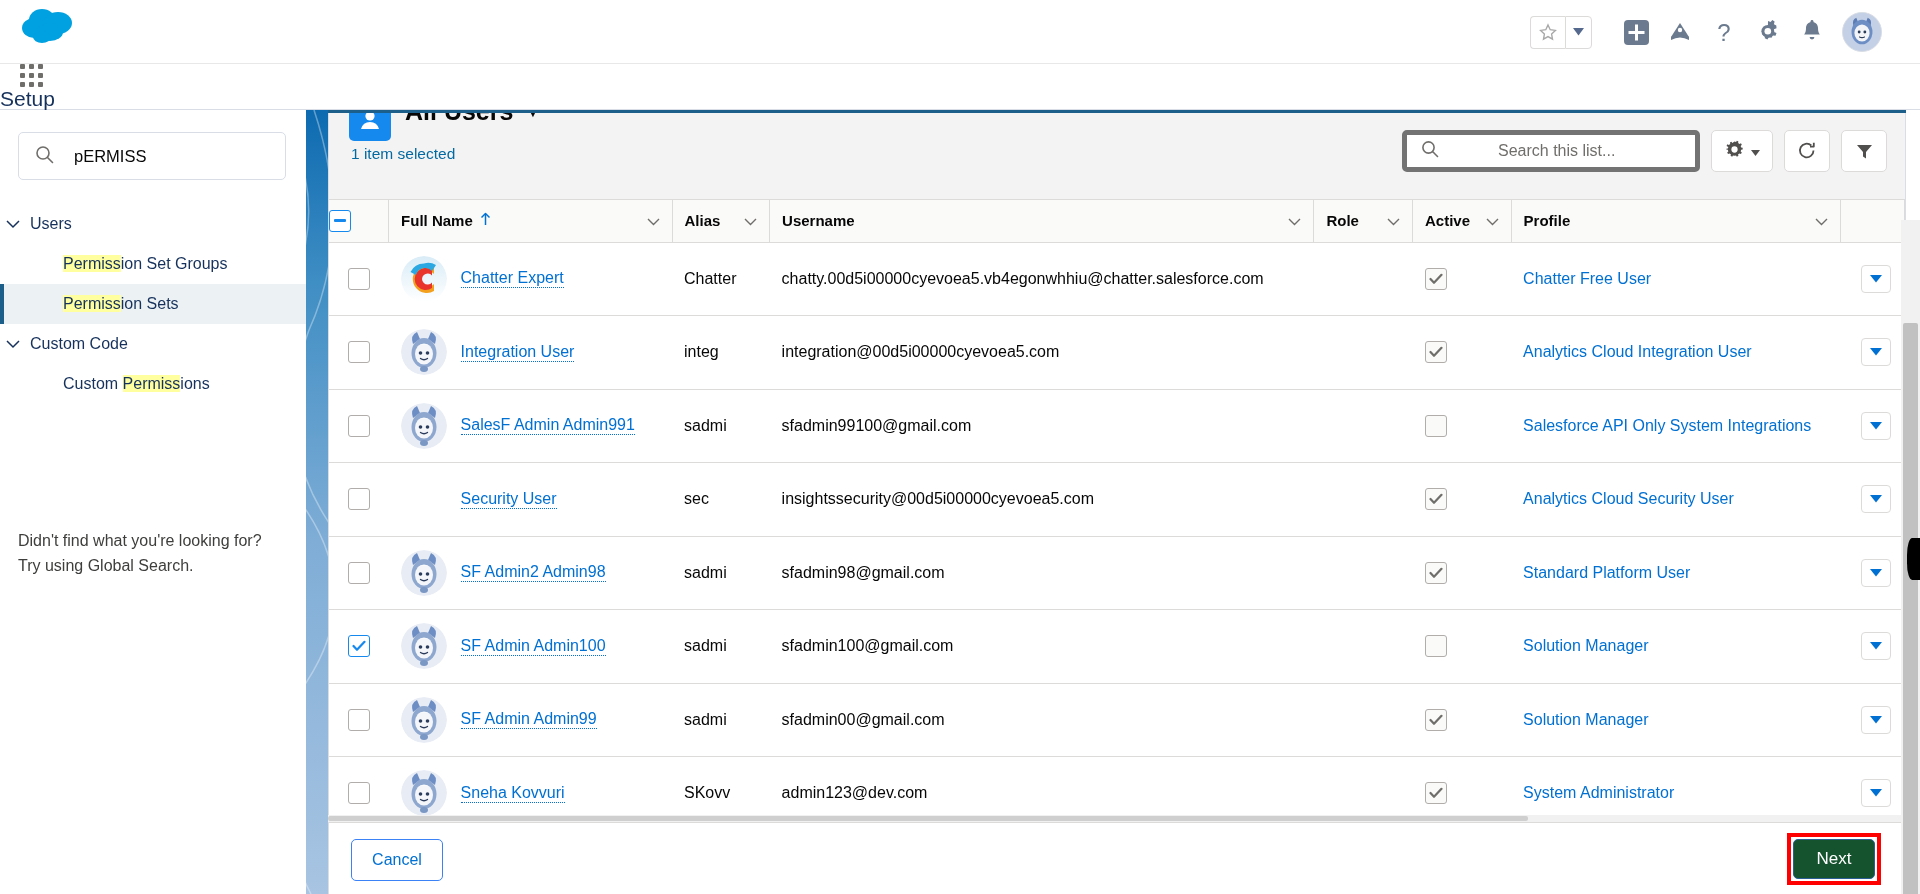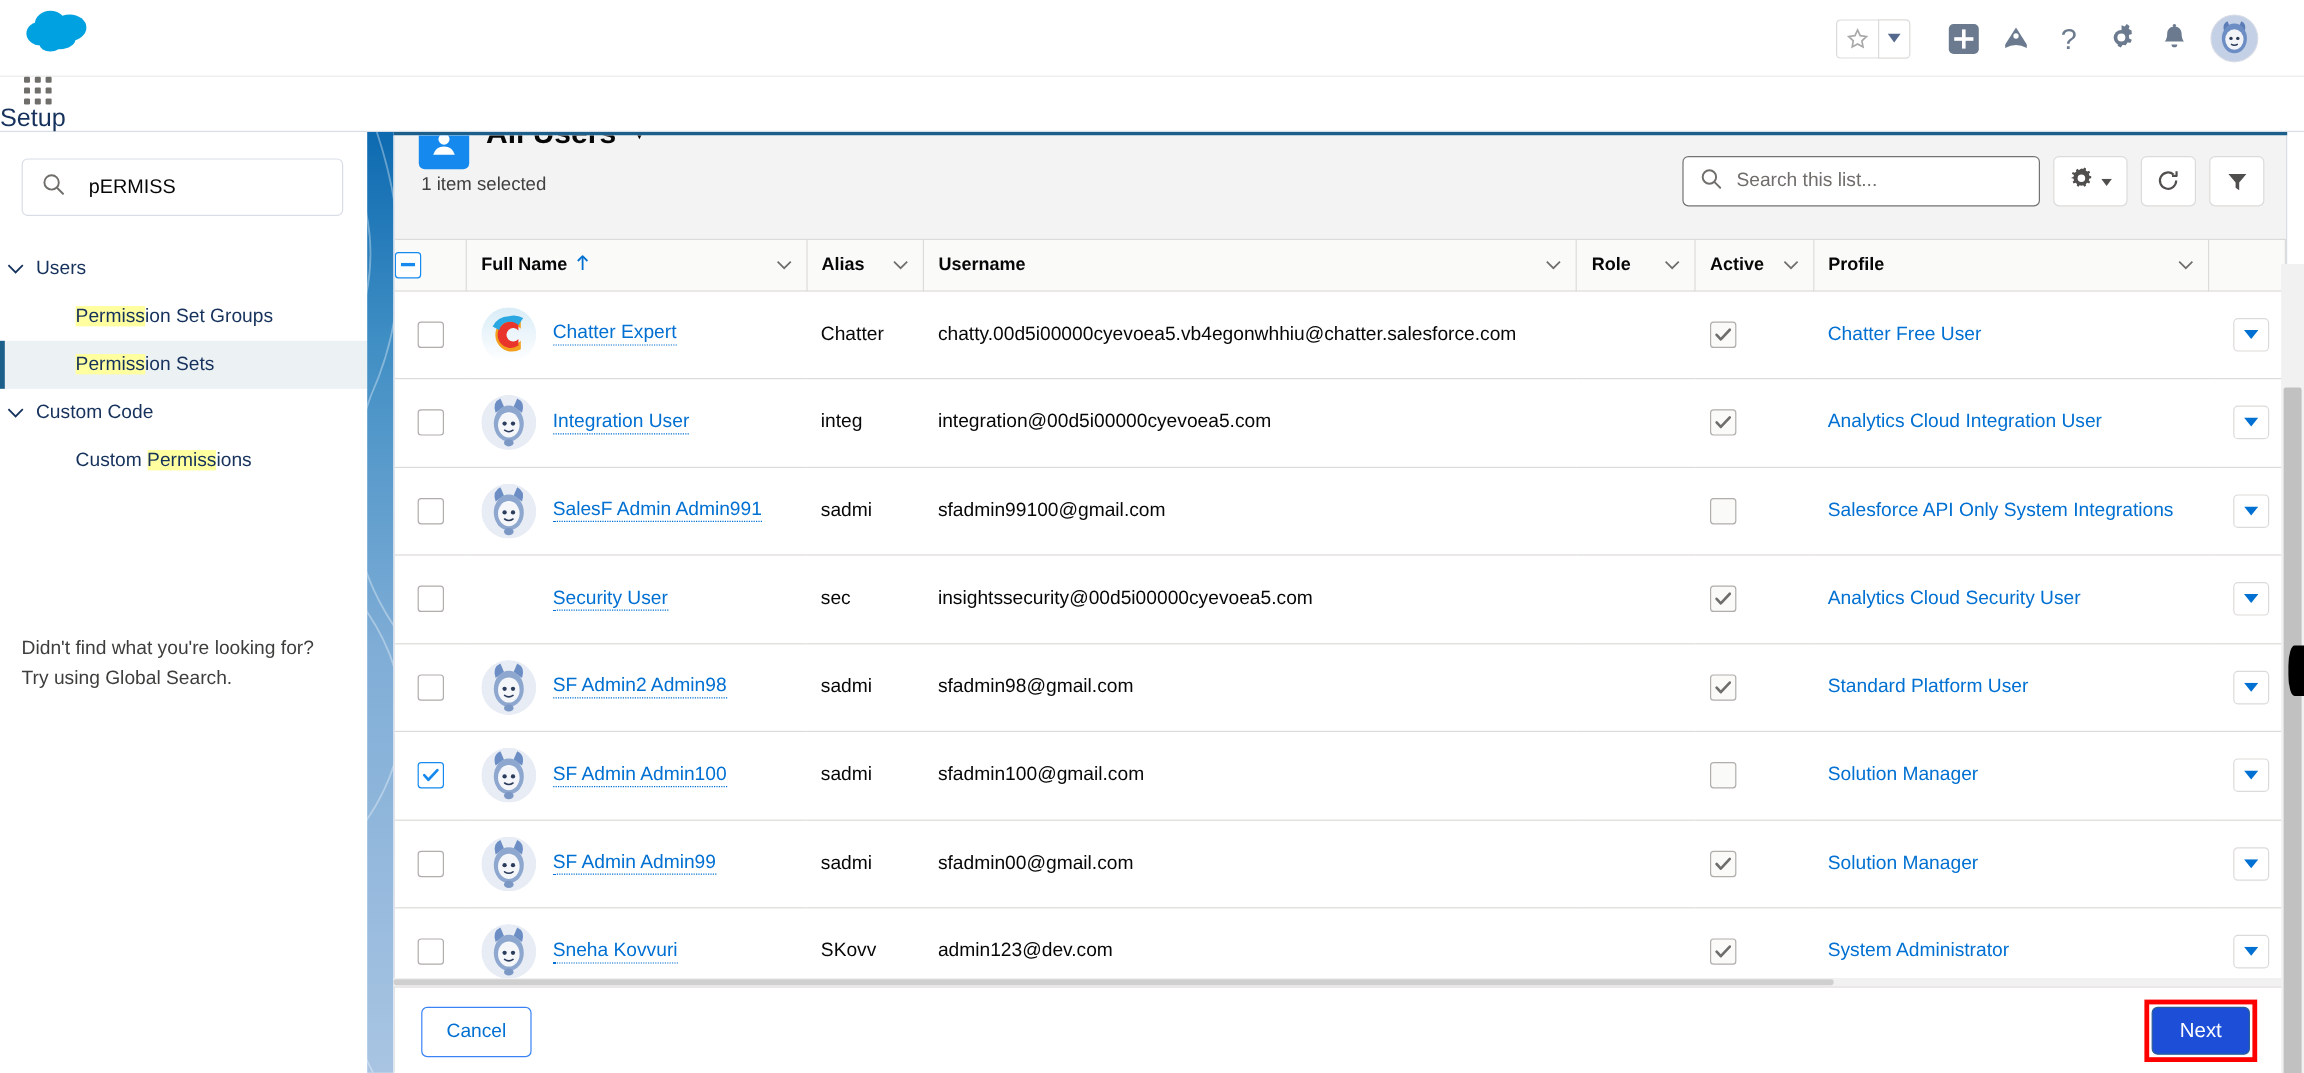--- a/index.html
+++ b/index.html
@@ -187,7 +187,7 @@
   .lh-title .tcaret { margin-left: 12px; font-size: 15px; }
   .lh-count {
     position: absolute; left: 22px; top: 32px;
-    font-size: 15.5px; color: #404040;
+    font-size: 15.5px; color: #0369a1;
   }
   .lh-tools {
     position: absolute; right: 18px; top: 17px;

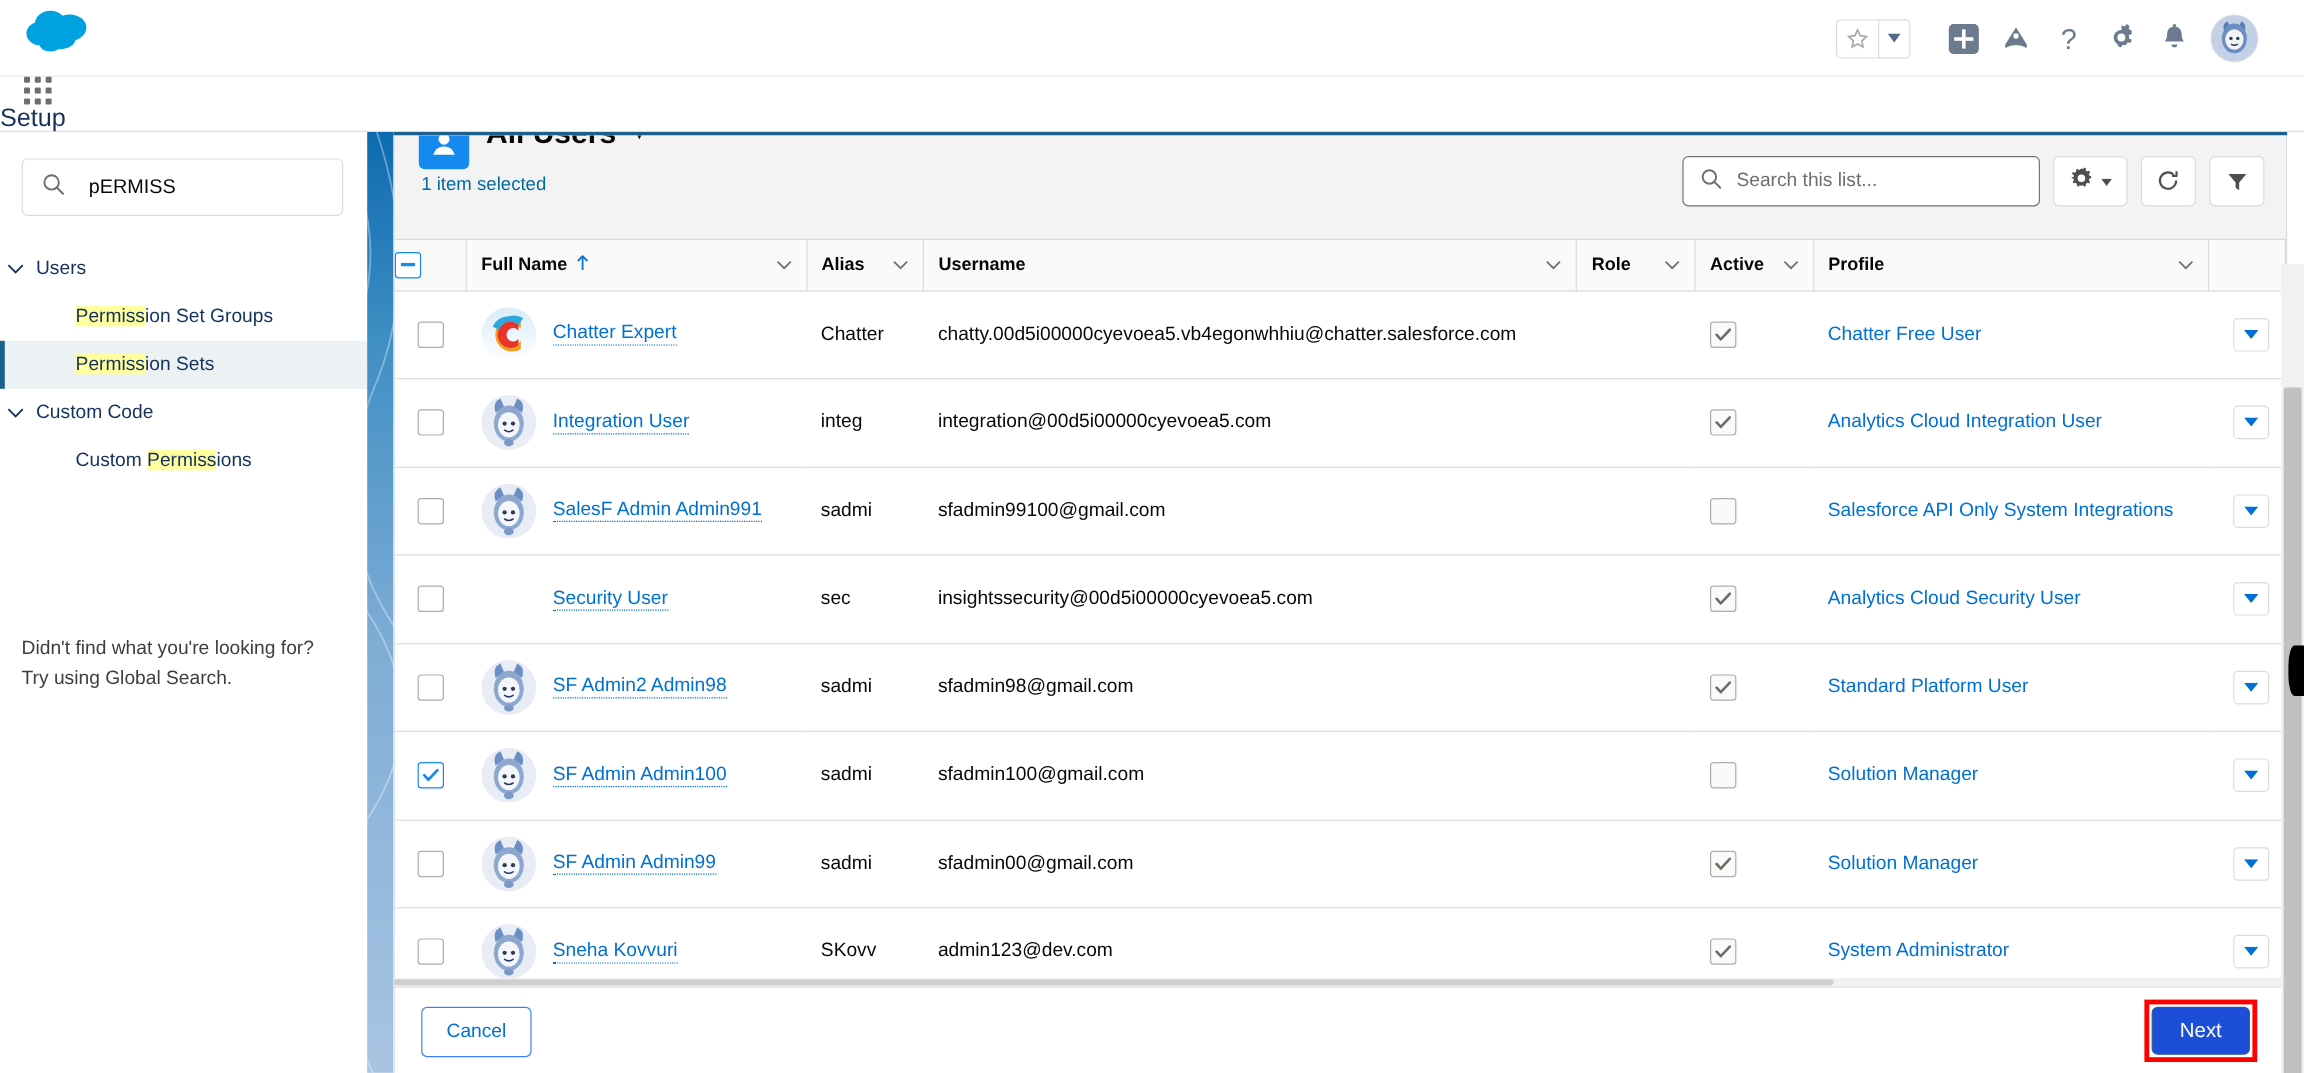--- a/index.html
+++ b/index.html
@@ -194,9 +194,9 @@
     display: flex; align-items: center; gap: 11px;
   }
   .list-search {
-    width: 298px; height: 42px; border: 1px solid #737373;
+    width: 298px; height: 42px; border: 5px solid #737373;
     border-radius: 5px; background: #fff;
-    display: flex; align-items: center; padding-left: 14px;
+    display: flex; align-items: center; padding-left: 14px; gap: 47px;
   }
   .list-search .sicon { margin-right: 12px; }
   .list-search .ph { font-size: 16px; color: #706e6b; }

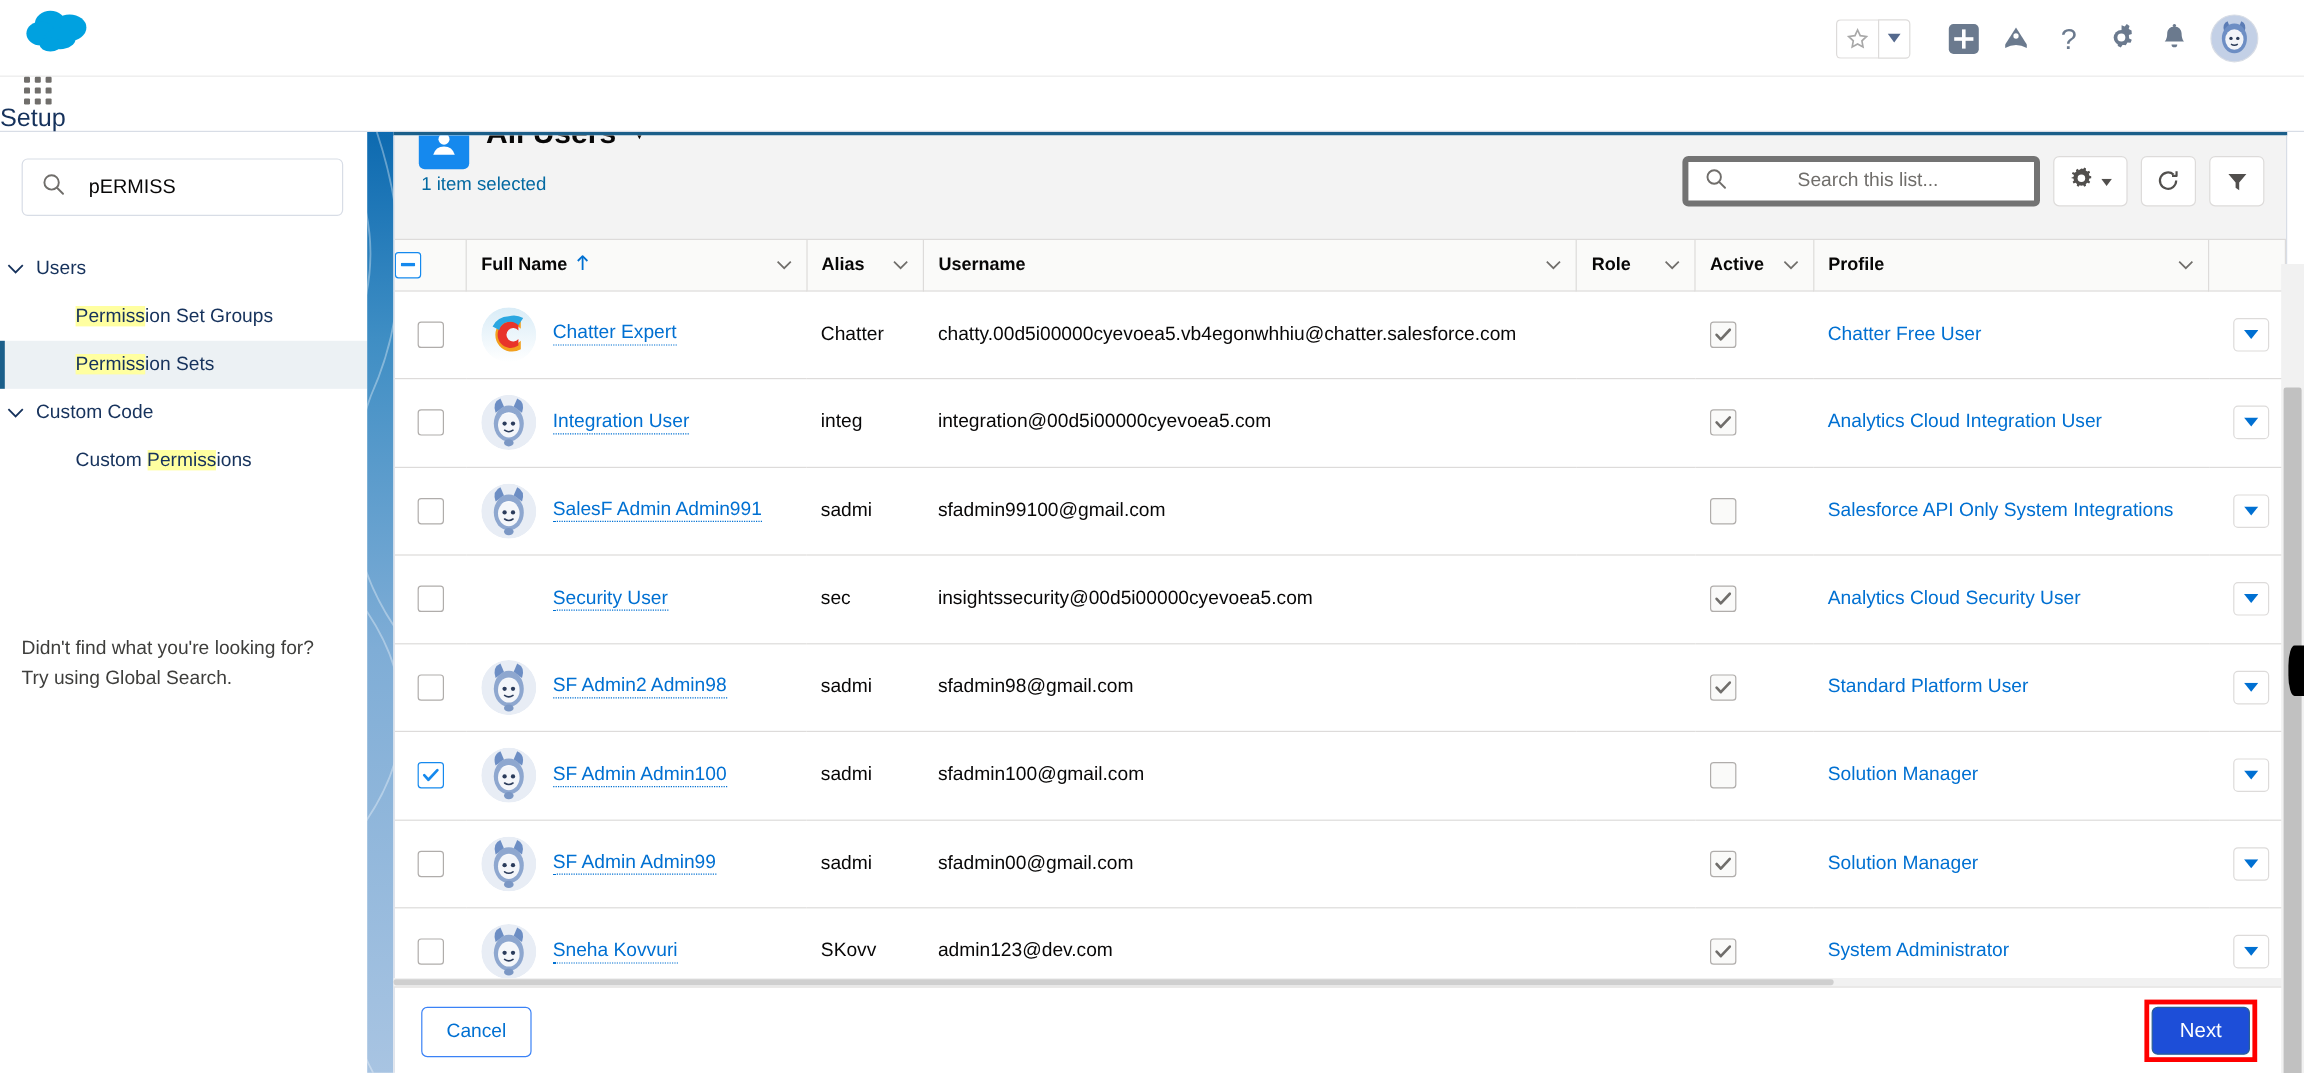--- a/index.html
+++ b/index.html
@@ -294,7 +294,7 @@
     position: absolute; right: 30px; top: 16px;
     width: 82px; height: 40px;
     border: 1px solid #2a5f94; border-radius: 5px;
-    background: #1d4ed8; color: #ffffff; font-size: 17px;
+    background: #14532d; color: #ffffff; font-size: 17px;
     font-family: inherit; cursor: pointer;
   }
 

